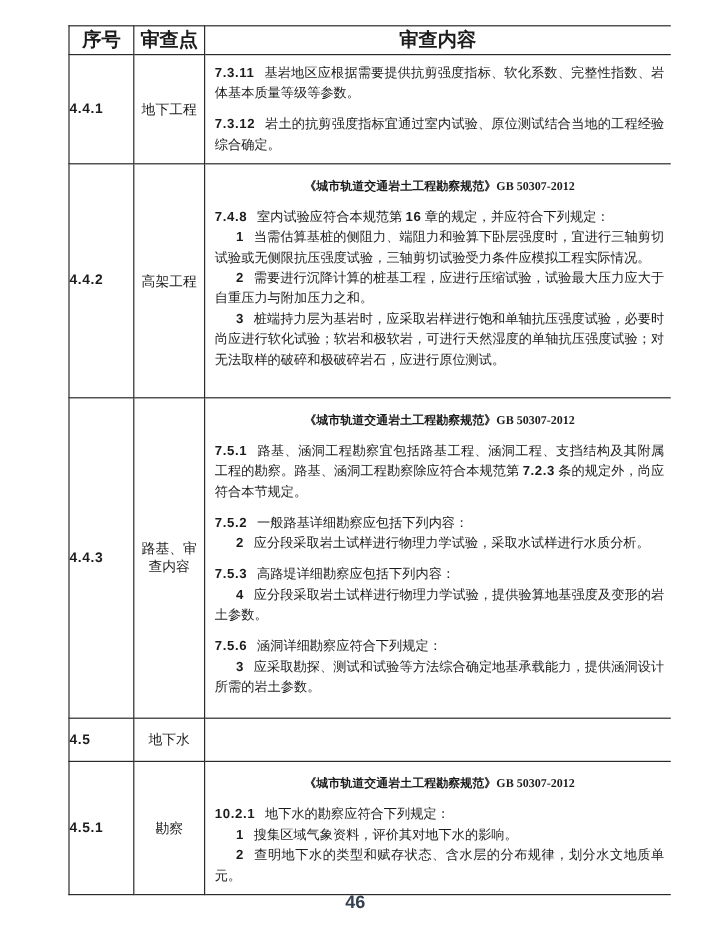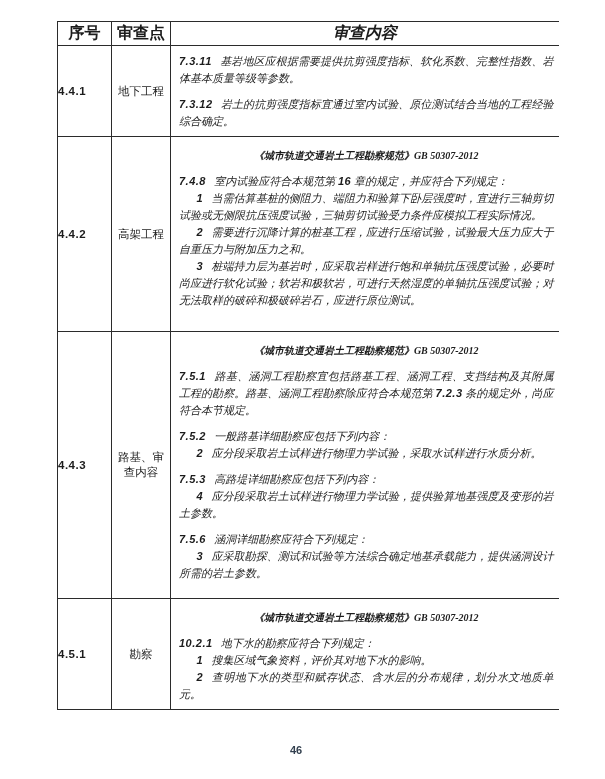--- a/index.html
+++ b/index.html
@@ -27,7 +27,7 @@
     vertical-align:middle;
   }
   
-  th:last-child,td:last-child{border-right:none;font-style:italic;}
+  th:last-child,td:last-child{border-right:none;}
   thead th{
     height:23px;
     font-size:16px;font-weight:bold;

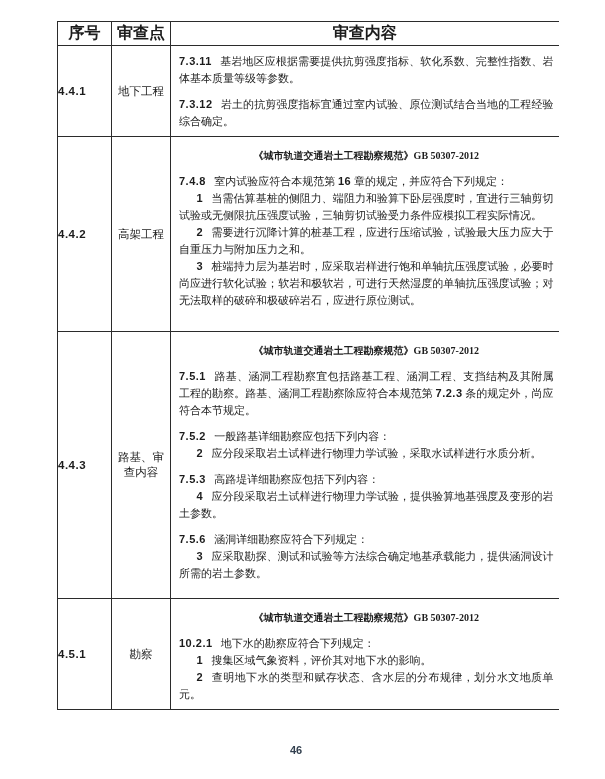--- a/index.html
+++ b/index.html
@@ -133,6 +133,11 @@
             <p class="blk blk-item"><span class="num">3</span>应采取勘探、测试和试验等方法综合确定地基承载能力，提供涵洞设计所需的岩土参数。</p>
           </td>
         </tr>
+        <tr style="height: 36px;">
+          <td class="id-cell">4.5</td>
+          <td class="point-cell">地下水</td>
+          <td class="content-cell"></td>
+        </tr>
         <tr style="height: 97px;">
           <td class="id-cell">4.5.1</td>
           <td class="point-cell">勘察</td>

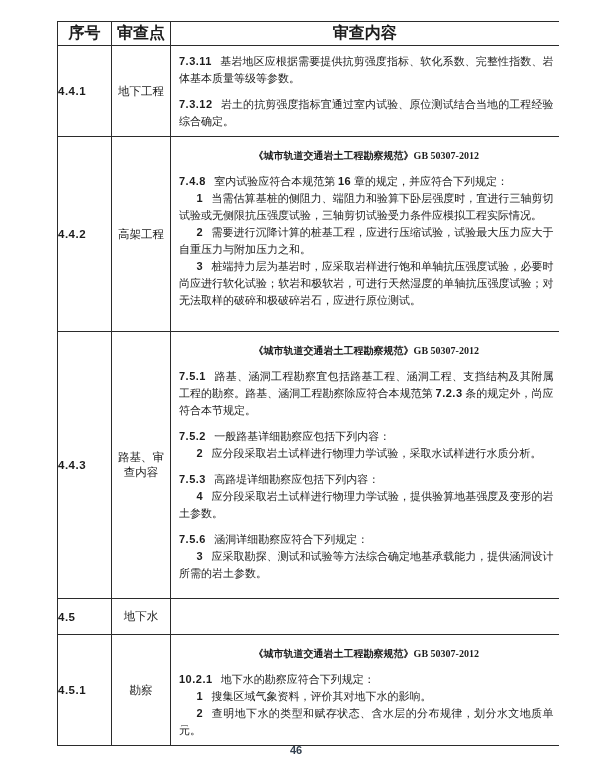--- a/index.html
+++ b/index.html
@@ -75,7 +75,7 @@
   .footer{
     position:absolute;left:0;top:744px;width:592px;
     text-align:center;
-    font-size:11px;
+    font-size:15px;
     font-weight:bold;
     color:#33404f;
     font-family:"Liberation Sans","DejaVu Sans",sans-serif;

